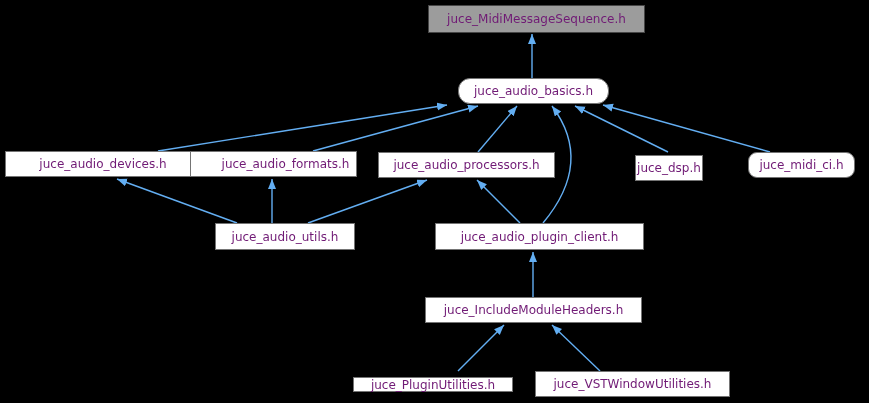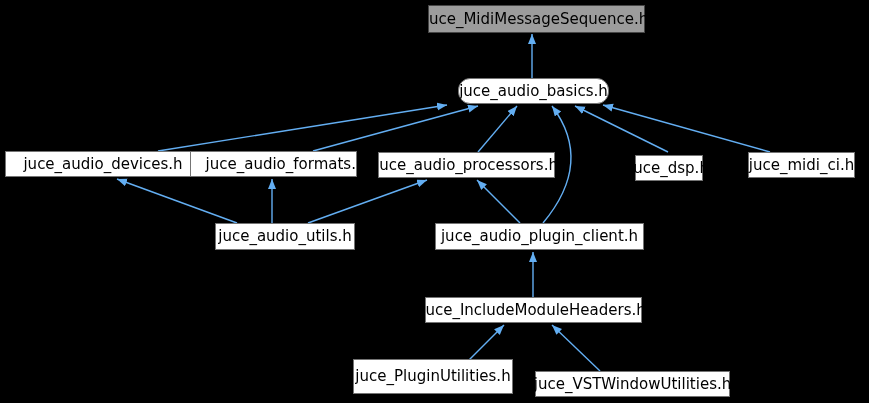--- a/index.html
+++ b/index.html
@@ -27,8 +27,8 @@
     box-sizing: border-box;
     background: #ffffff;
     border: 1.5px solid #747474;
-    color: #000000;
-    font-size: 15px;
+    color: #701a75;
+    font-size: 12px;
     line-height: 1;
     display: flex;
     align-items: center;

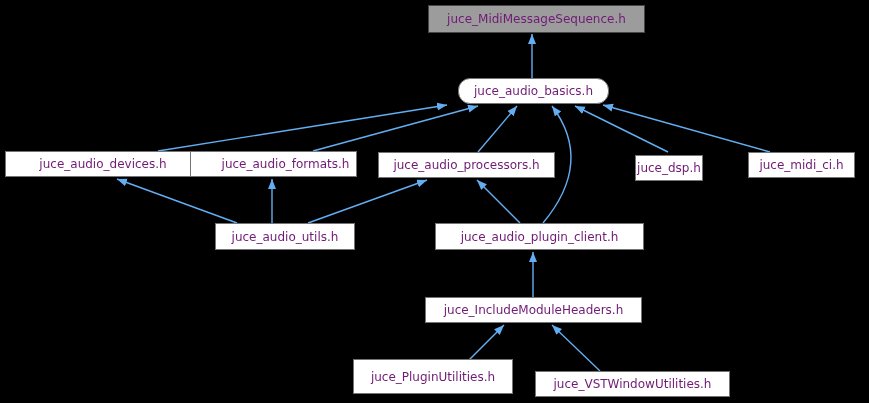--- a/index.html
+++ b/index.html
@@ -79,7 +79,7 @@
       <div class="node" style="left: 190px; top: 151px; width: 167px; height: 26px; padding-left: 24px;">juce_audio_formats.h</div>
       <div class="node" style="left: 378px; top: 152px; width: 177px; height: 26px;">juce_audio_processors.h</div>
       <div class="node" style="left: 635px; top: 155px; width: 68px; height: 26px; text-align: center;">juce_dsp.h</div>
-      <div class="node" style="left: 748px; top: 152px; width: 107px; height: 26px;">juce_midi_ci.h</div>
+      <div class="node" style="left: 748px; top: 152px; width: 107px; height: 26px; border-radius: 9px;">juce_midi_ci.h</div>
       <div class="node" style="left: 215px; top: 223px; width: 140px; height: 27px;">juce_audio_utils.h</div>
       <div class="node" style="left: 435px; top: 223px; width: 209px; height: 27px;">juce_audio_plugin_client.h</div>
       <div class="node" style="left: 425px; top: 297px; width: 217px; height: 26px;">juce_IncludeModuleHeaders.h</div>

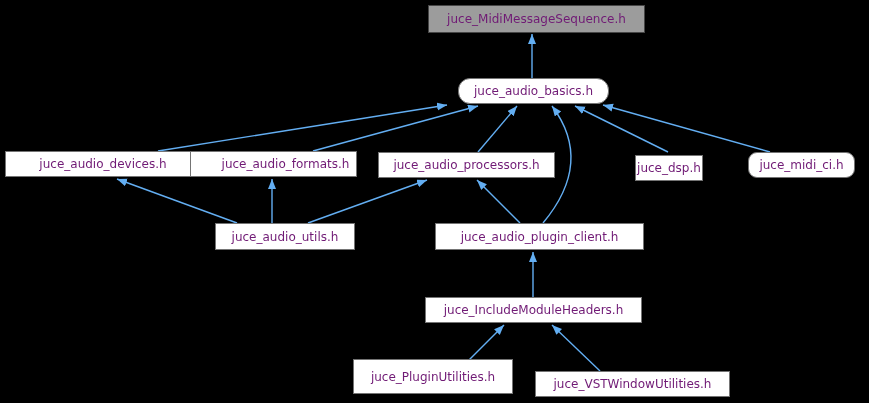--- a/index.html
+++ b/index.html
@@ -83,7 +83,7 @@
       <div class="node" style="left: 215px; top: 223px; width: 140px; height: 27px;">juce_audio_utils.h</div>
       <div class="node" style="left: 435px; top: 223px; width: 209px; height: 27px;">juce_audio_plugin_client.h</div>
       <div class="node" style="left: 425px; top: 297px; width: 217px; height: 26px;">juce_IncludeModuleHeaders.h</div>
-      <div class="node" style="left: 353px; top: 359px; width: 160px; height: 35px;">juce_PluginUtilities.h</div>
+      <div class="node" style="left: 353px; top: 377px; width: 160px; height: 15px;">juce_PluginUtilities.h</div>
       <div class="node" style="left: 535px; top: 371px; width: 195px; height: 26px;">juce_VSTWindowUtilities.h</div>
     </div>
 </div>

